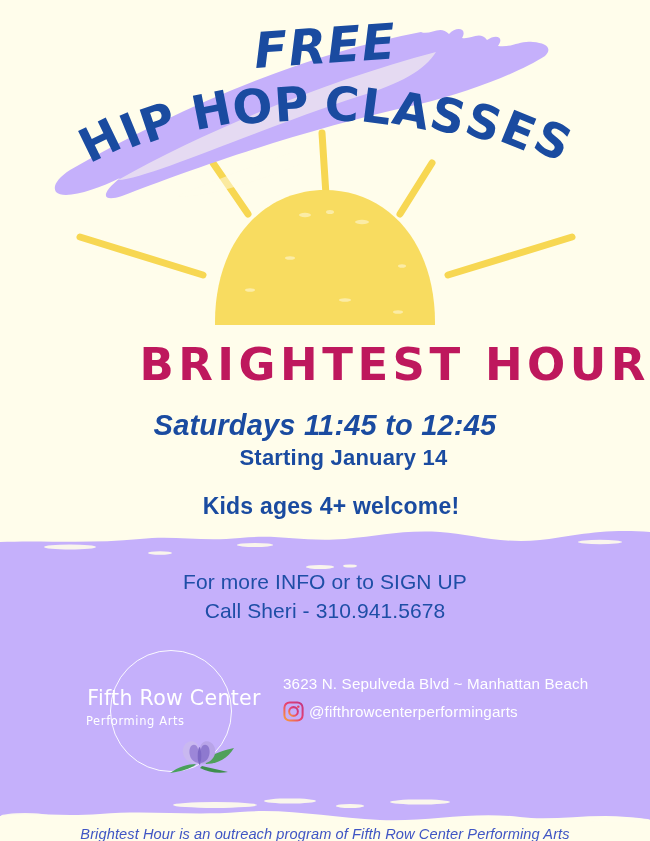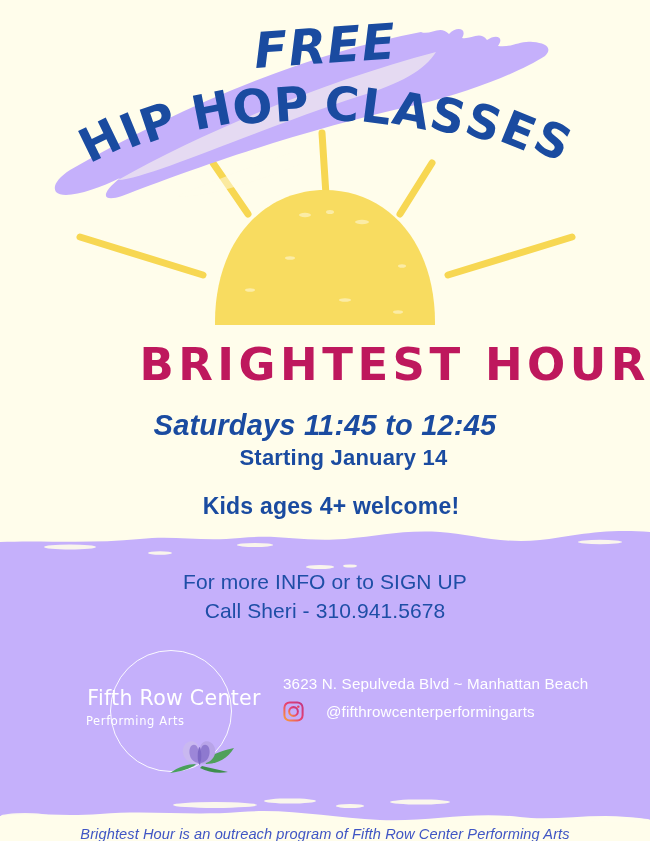--- a/index.html
+++ b/index.html
@@ -193,7 +193,7 @@
   .contact .row-ig {
     display: flex;
     align-items: center;
-    gap: 22px;
+    gap: 5px;
     margin-top: 3px;
   }
   .ig-icon {

